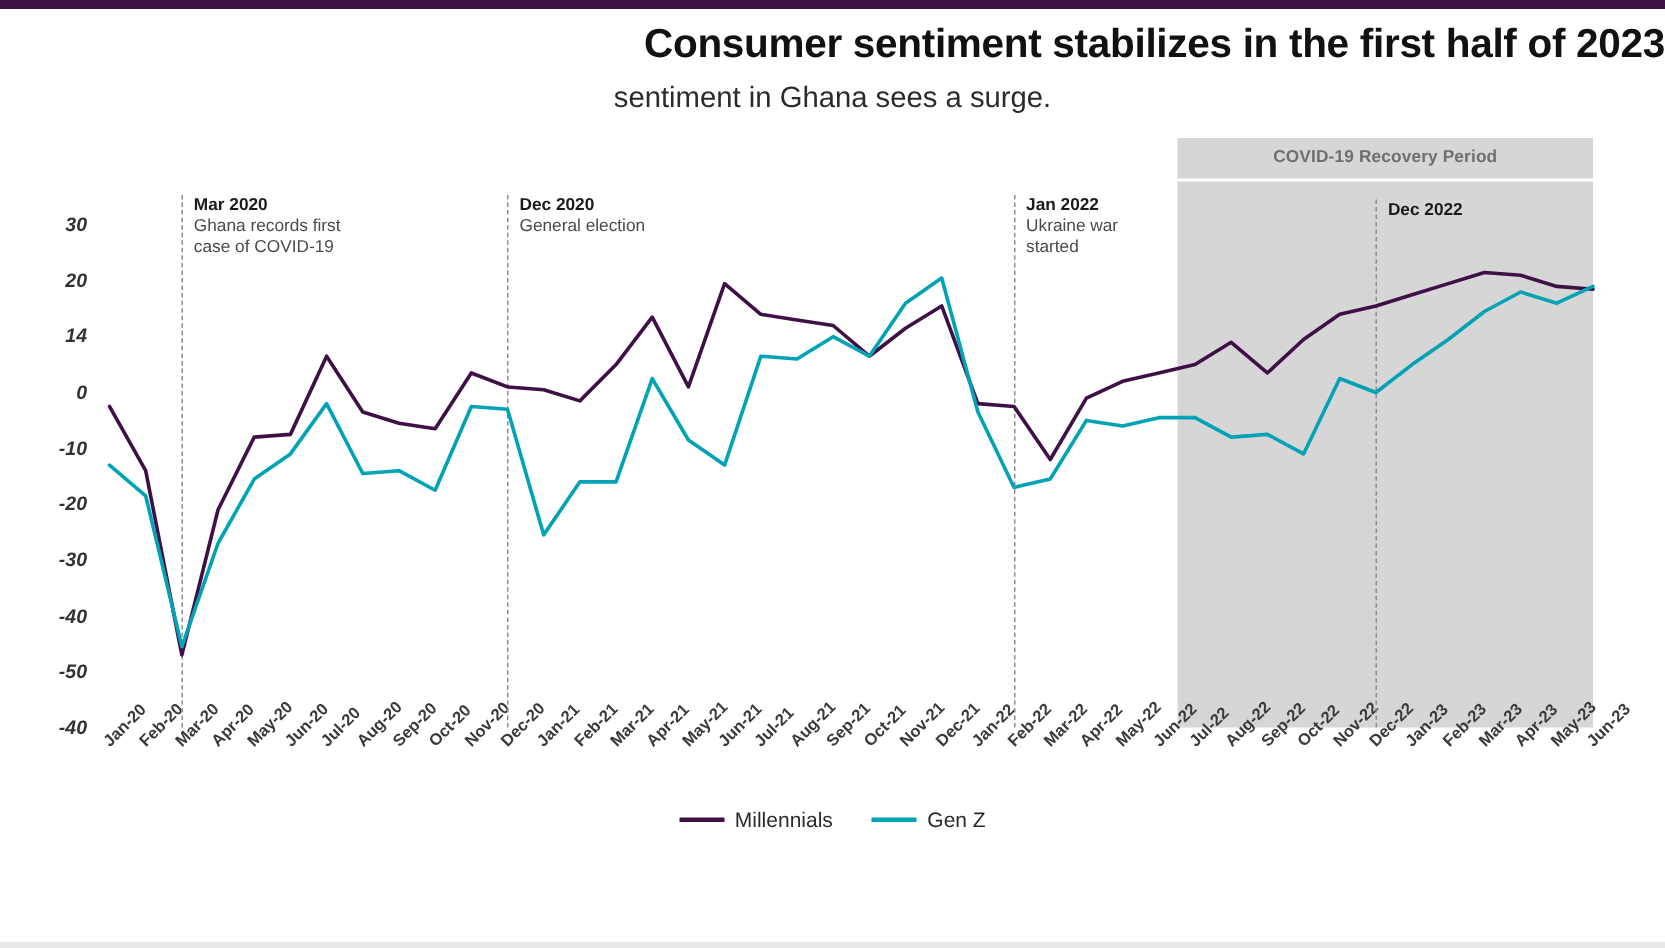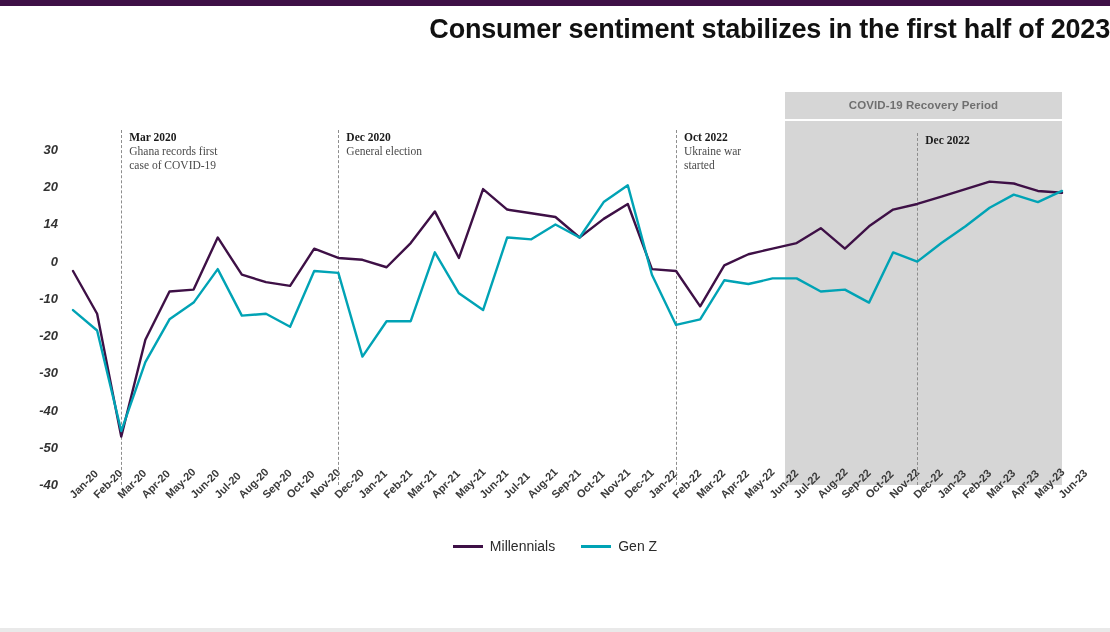--- a/index.html
+++ b/index.html
@@ -95,6 +95,7 @@
 
 <div id="title">Consumer sentiment stabilizes in the first half of 2023</div>
 <div id="subtitle">
+  <span>sentiment in Ghana sees a surge.</span>
 </div>
 
 <div id="plotwrap">

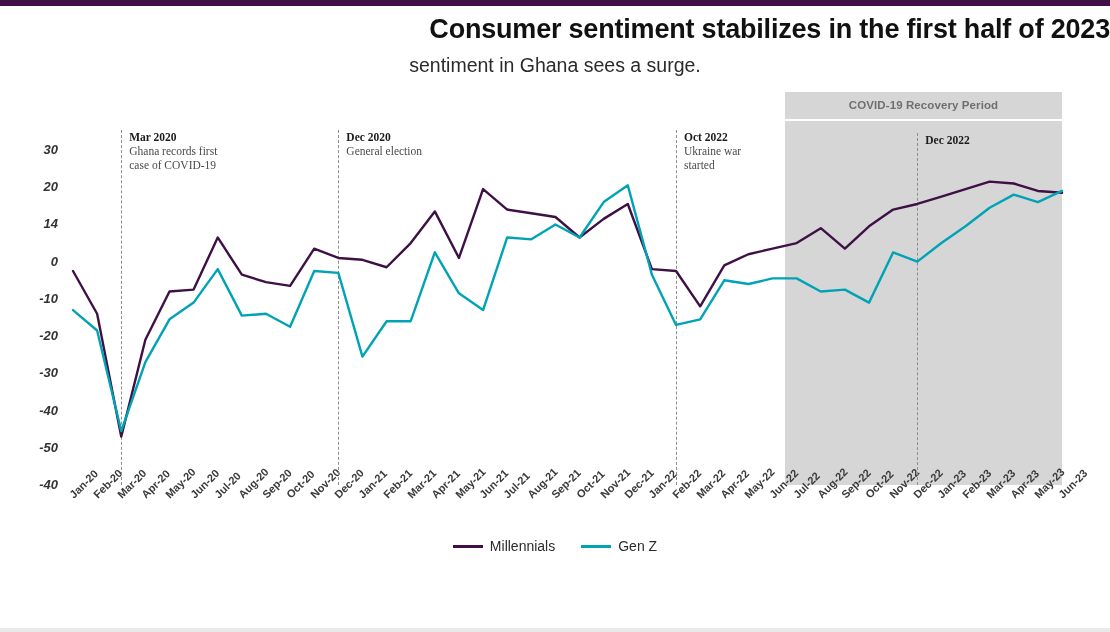--- a/index.html
+++ b/index.html
@@ -66,7 +66,7 @@
     position: absolute; width: 0; border-left: 1.5px dashed #8d8d8d;
   }
 
-  .anno { position: absolute; font-family: Liberation Serif, serif; }
+  .anno { position: absolute; }
   .anno .anno-title { font-size: 11.5px; font-weight: bold; color: #1b1b1b; }
   .anno .anno-body { font-size: 11.5px; color: #4a4a4a; line-height: 14px; margin-top: 1px; }
 

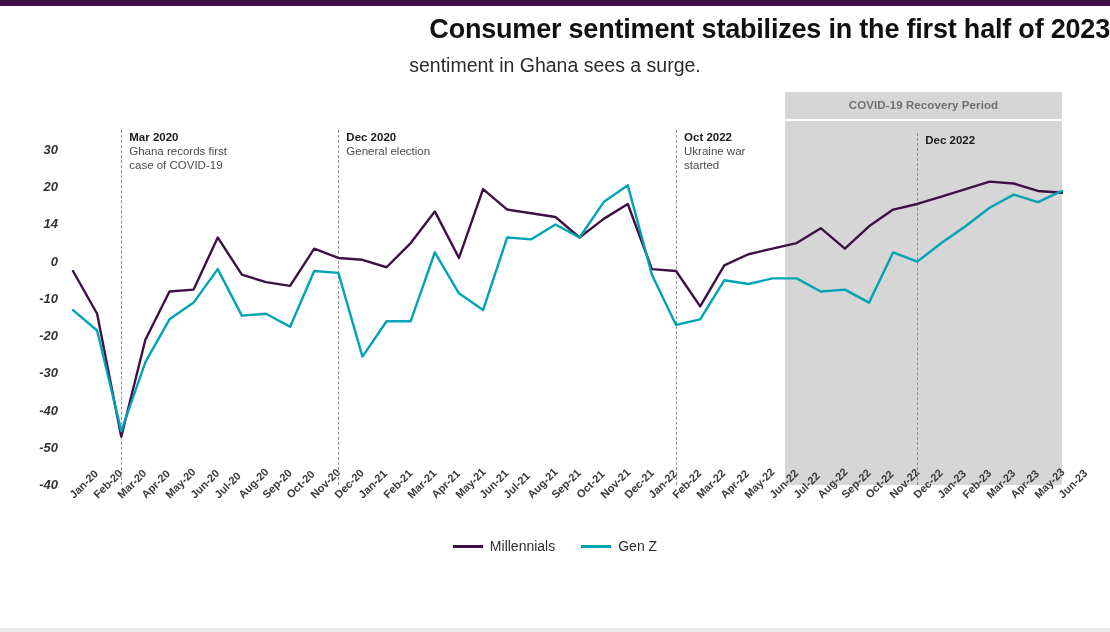--- a/index.html
+++ b/index.html
@@ -175,7 +175,7 @@
         <div class="anno-body">General election</div>
       </div>
       <div class="anno" style="left: 684.049px; top: 131px;">
-        <div class="anno-title">Oct 2022</div>
+        <div class="anno-title">Jan 2022</div>
         <div class="anno-body">Ukraine war<br>started</div>
       </div>
       <div class="anno" style="left: 925.268px; top: 134px;">

